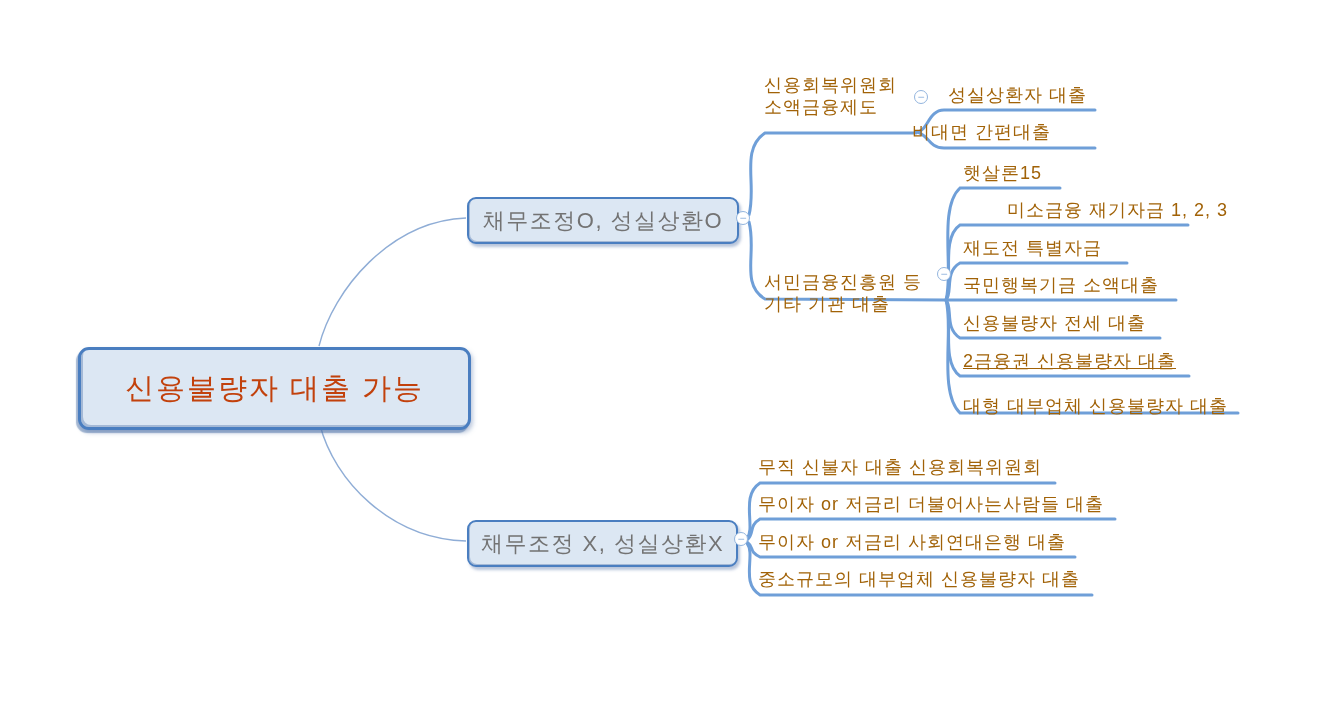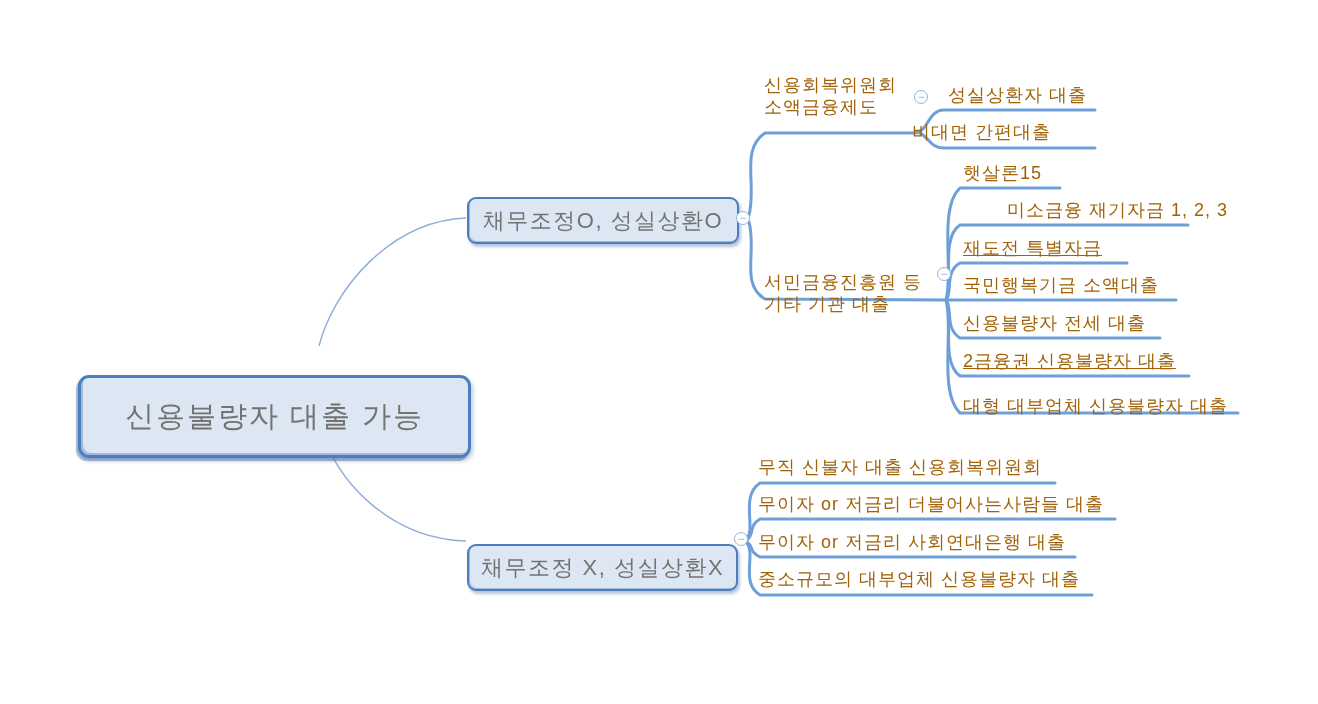--- a/index.html
+++ b/index.html
@@ -99,7 +99,7 @@
 
   <div class="topic-label" style="left:963px;top:162px;">햇살론15</div>
   <div class="topic-label" style="left:1007px;top:199px;">미소금융 재기자금 1, 2, 3</div>
-  <div class="topic-label" style="left:963px;top:237px;text-decoration:underline;">재도전 특별자금</div>
+  <div class="topic-label" style="left:963px;top:237px;">재도전 특별자금</div>
   <div class="topic-label" style="left:963px;top:274px;">국민행복기금 소액대출</div>
   <div class="topic-label" style="left:963px;top:312px;">신용불량자 전세 대출</div>
   <div class="topic-label" style="left:963px;top:350px;text-decoration:underline;">2금융권 신용불량자 대출</div>

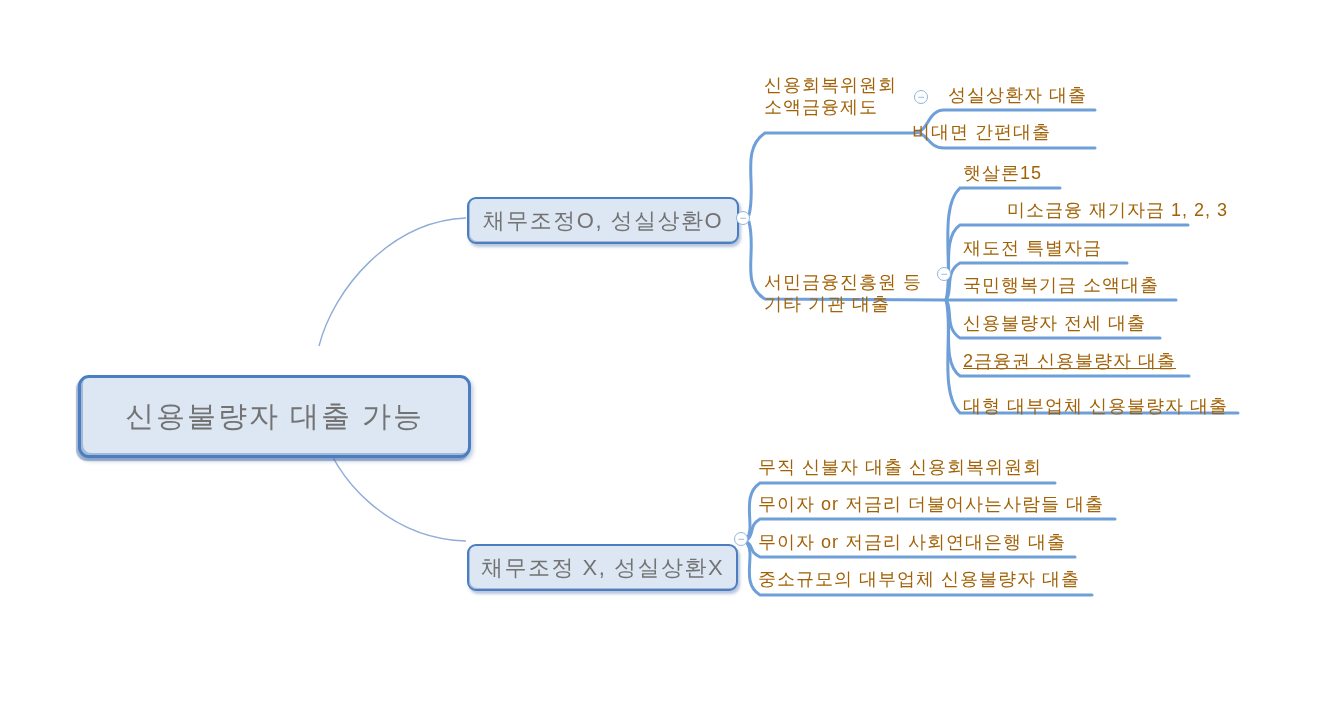--- a/index.html
+++ b/index.html
@@ -15,10 +15,9 @@
     color:#737373;letter-spacing:1.5px;white-space:nowrap;cursor:default;
   }
   .root-box{
-    border-width:3px;border-radius:11px;font-size:29px;color:#737373;letter-spacing:2px;
+    border-width:3px;border-radius:11px;font-size:29px;color:#c2410c;letter-spacing:2px;
     box-shadow:-2px 3px 1px rgba(63,102,160,.45), 2px 3px 4px rgba(125,150,190,.5),
                inset 2px -2px 0 rgba(60,100,160,.35);
-    margin-top:28px;
   }
   .branch-box{font-size:22px;}
   .topic-label{

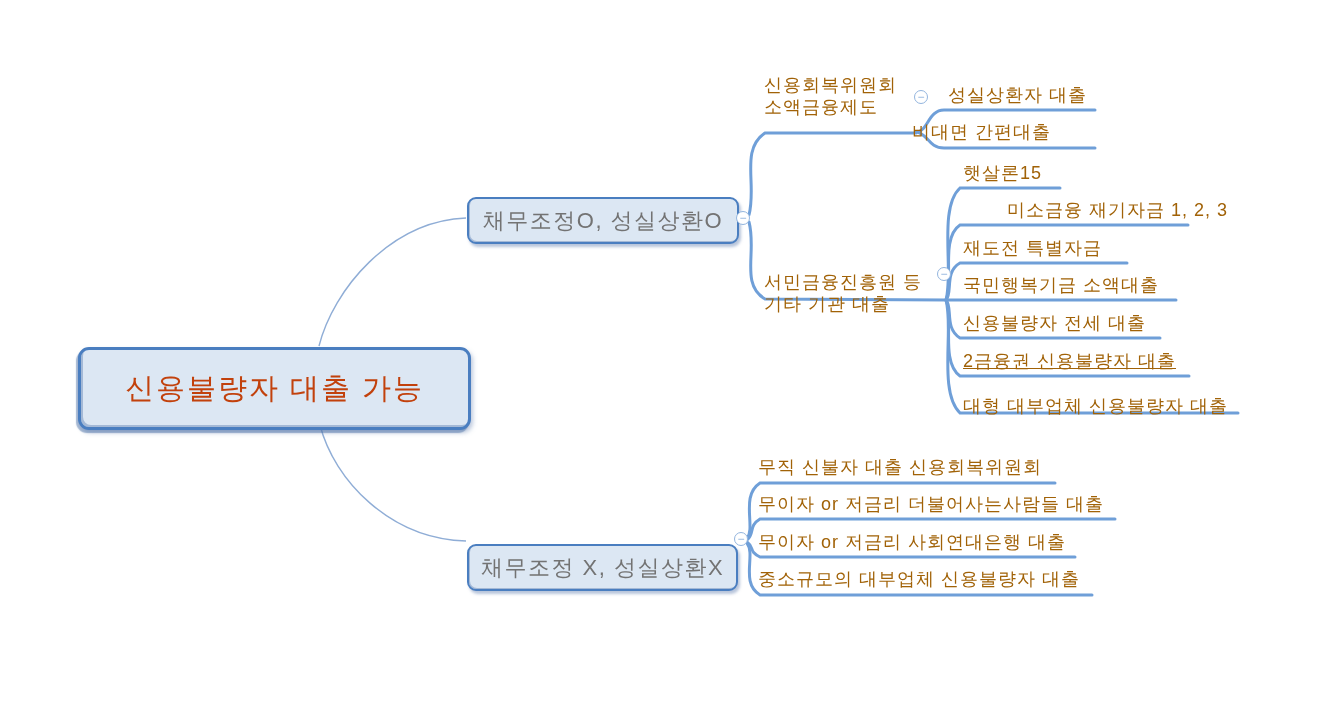--- a/index.html
+++ b/index.html
@@ -71,7 +71,7 @@
   <div class="node-box branch-box" style="left:467px;top:197px;width:268px;height:43px;">
     <span>채무조정O, 성실상환O</span>
   </div>
-  <div class="node-box branch-box" style="left:467px;top:520px;width:267px;height:43px;margin-top:24px;">
+  <div class="node-box branch-box" style="left:467px;top:520px;width:267px;height:43px;">
     <span>채무조정 X, 성실상환X</span>
   </div>
 

